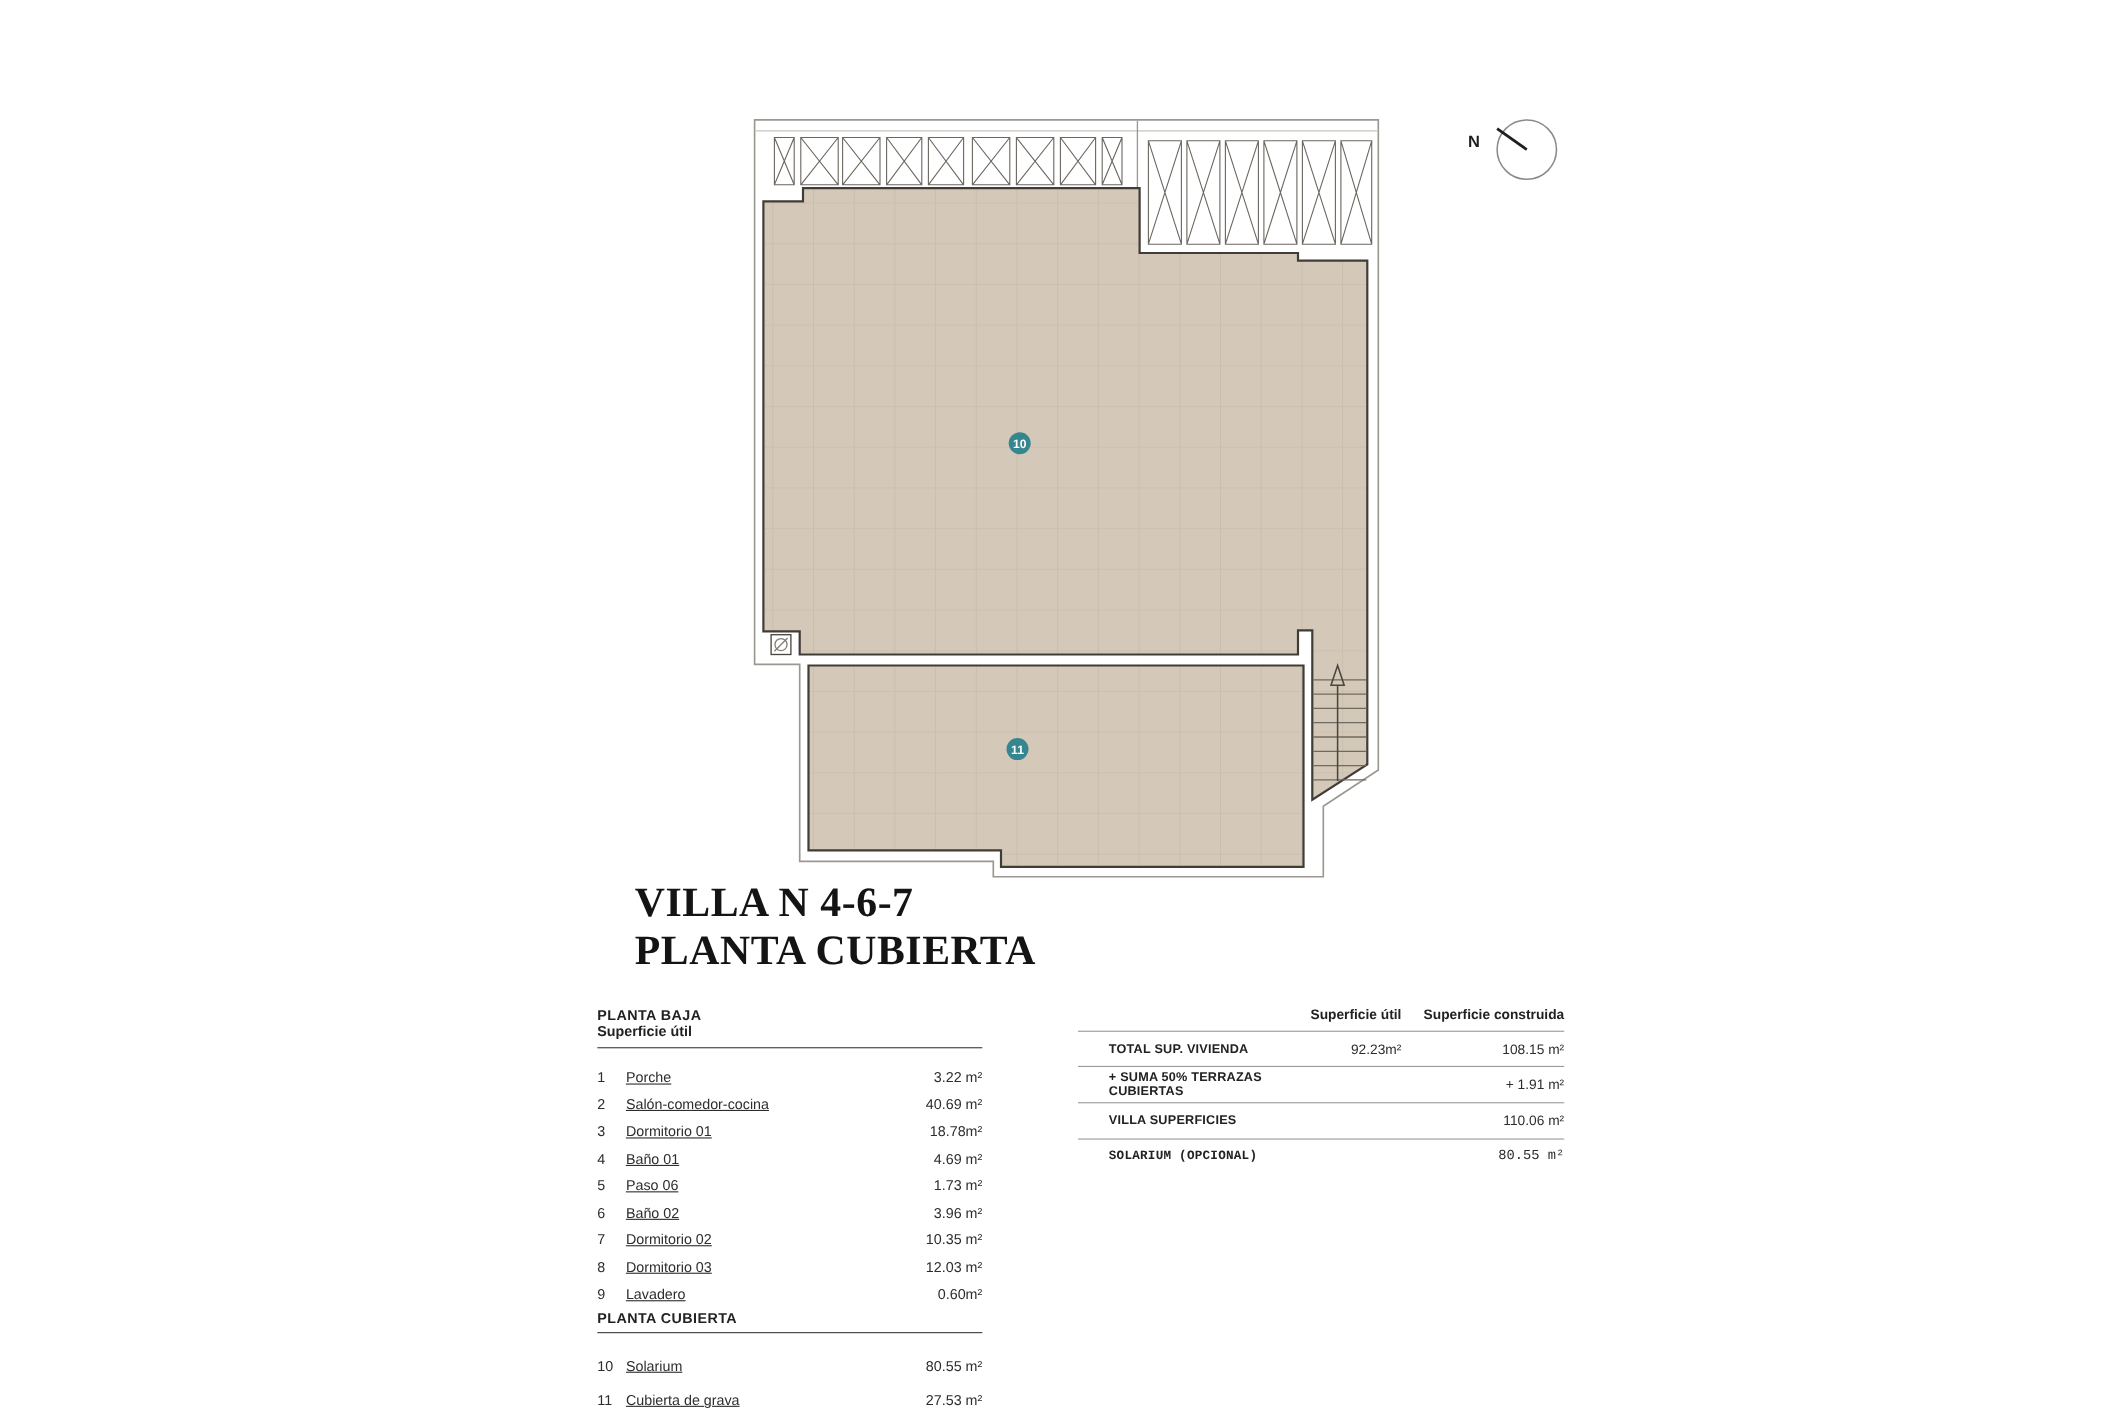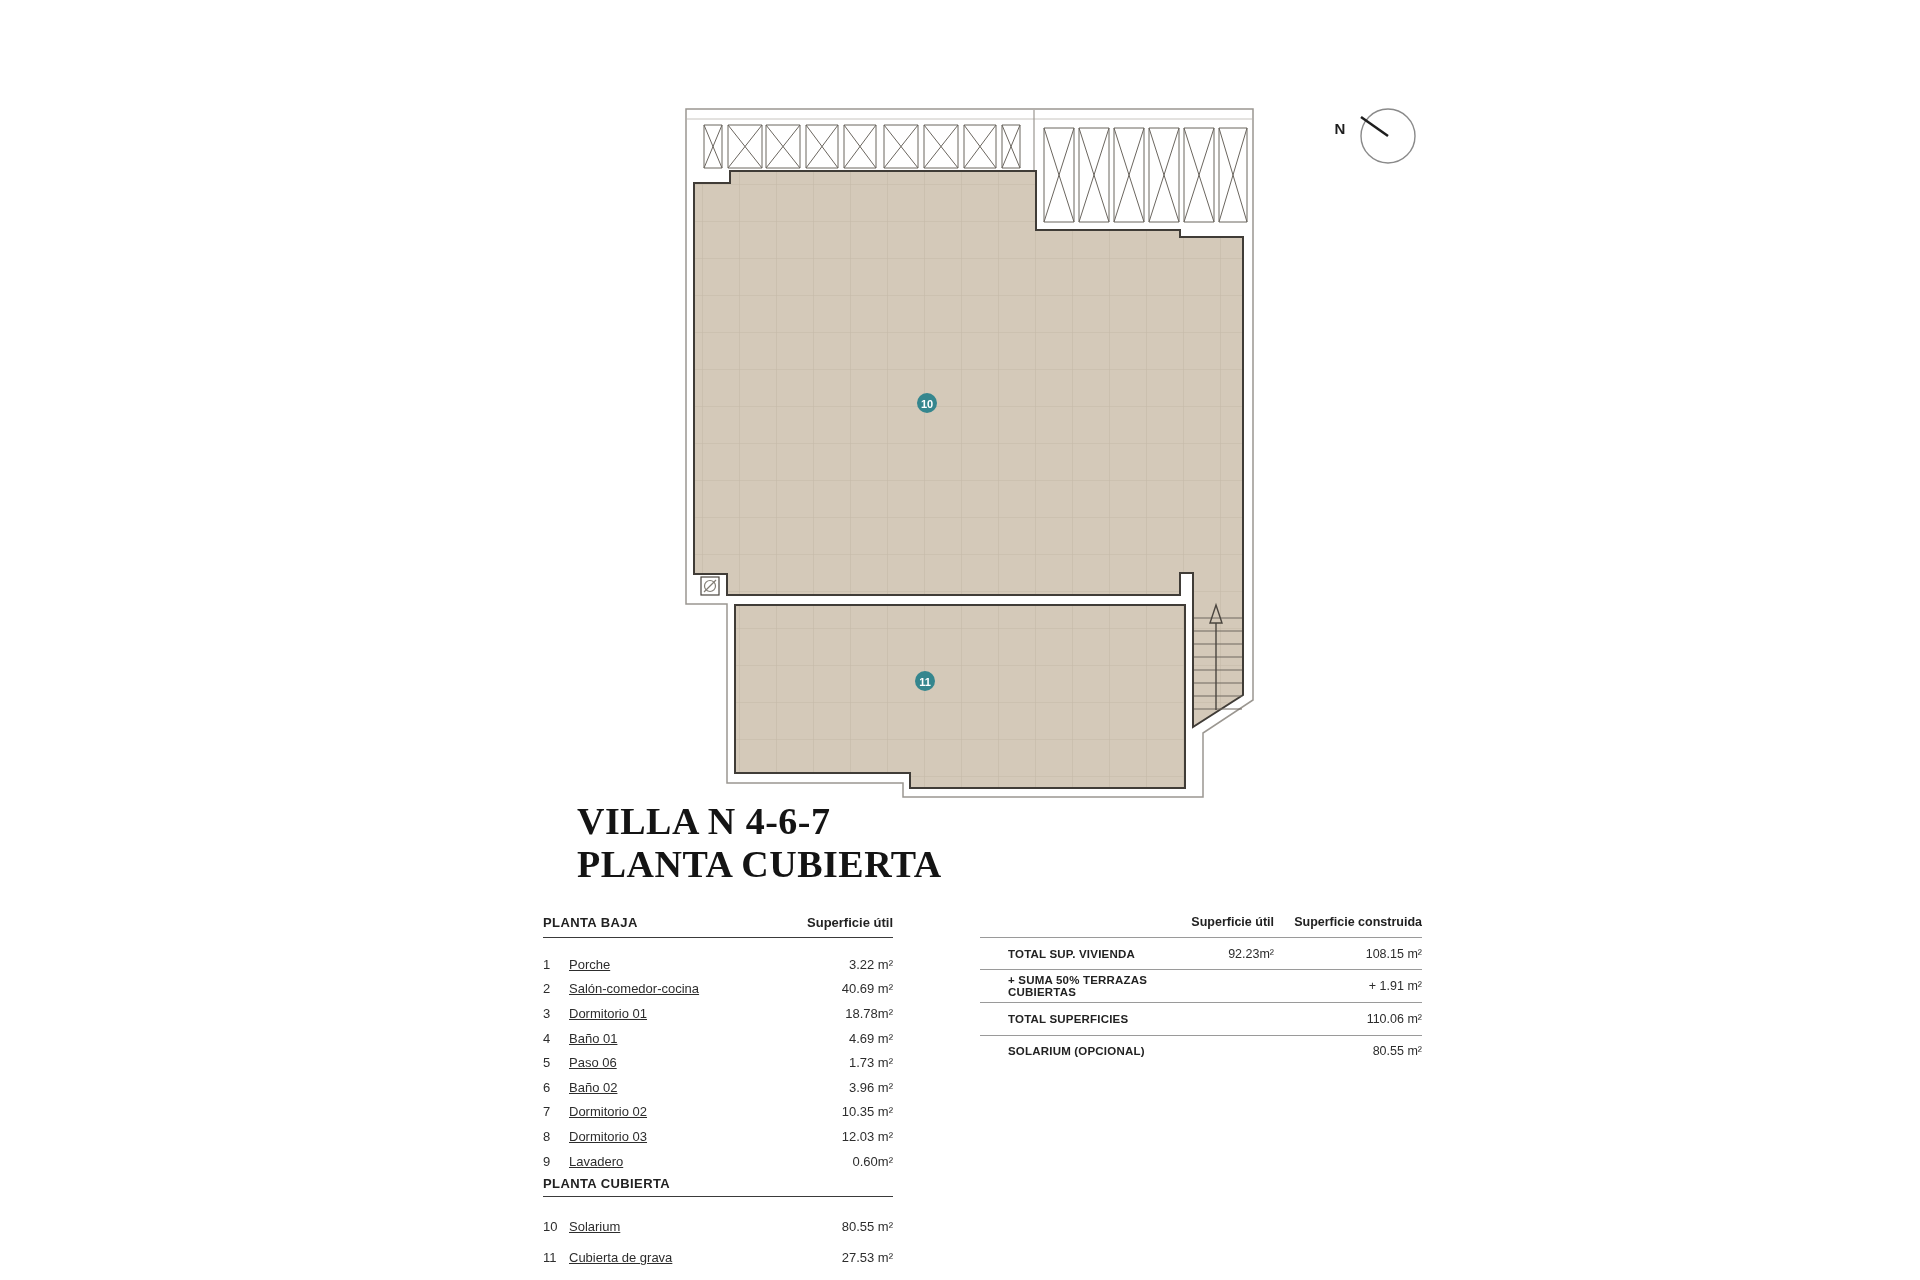--- a/index.html
+++ b/index.html
@@ -21,7 +21,7 @@
   
   .left-table{position:absolute;left:543px;top:915px;width:350px;font-size:13px;}
   .lt-head{display:flex;justify-content:space-between;align-items:flex-start;
-    border-bottom:1.5px solid #3a3a3a;padding-bottom:7px;}
+    border-bottom:1.5px solid #3a3a3a;padding-bottom:7px;flex-direction:column;}
   .lt-section{font-weight:700;letter-spacing:.4px;color:#222;}
   .lt-colhead{font-weight:700;color:#222;}
   .lt-rows{margin-top:14px;}

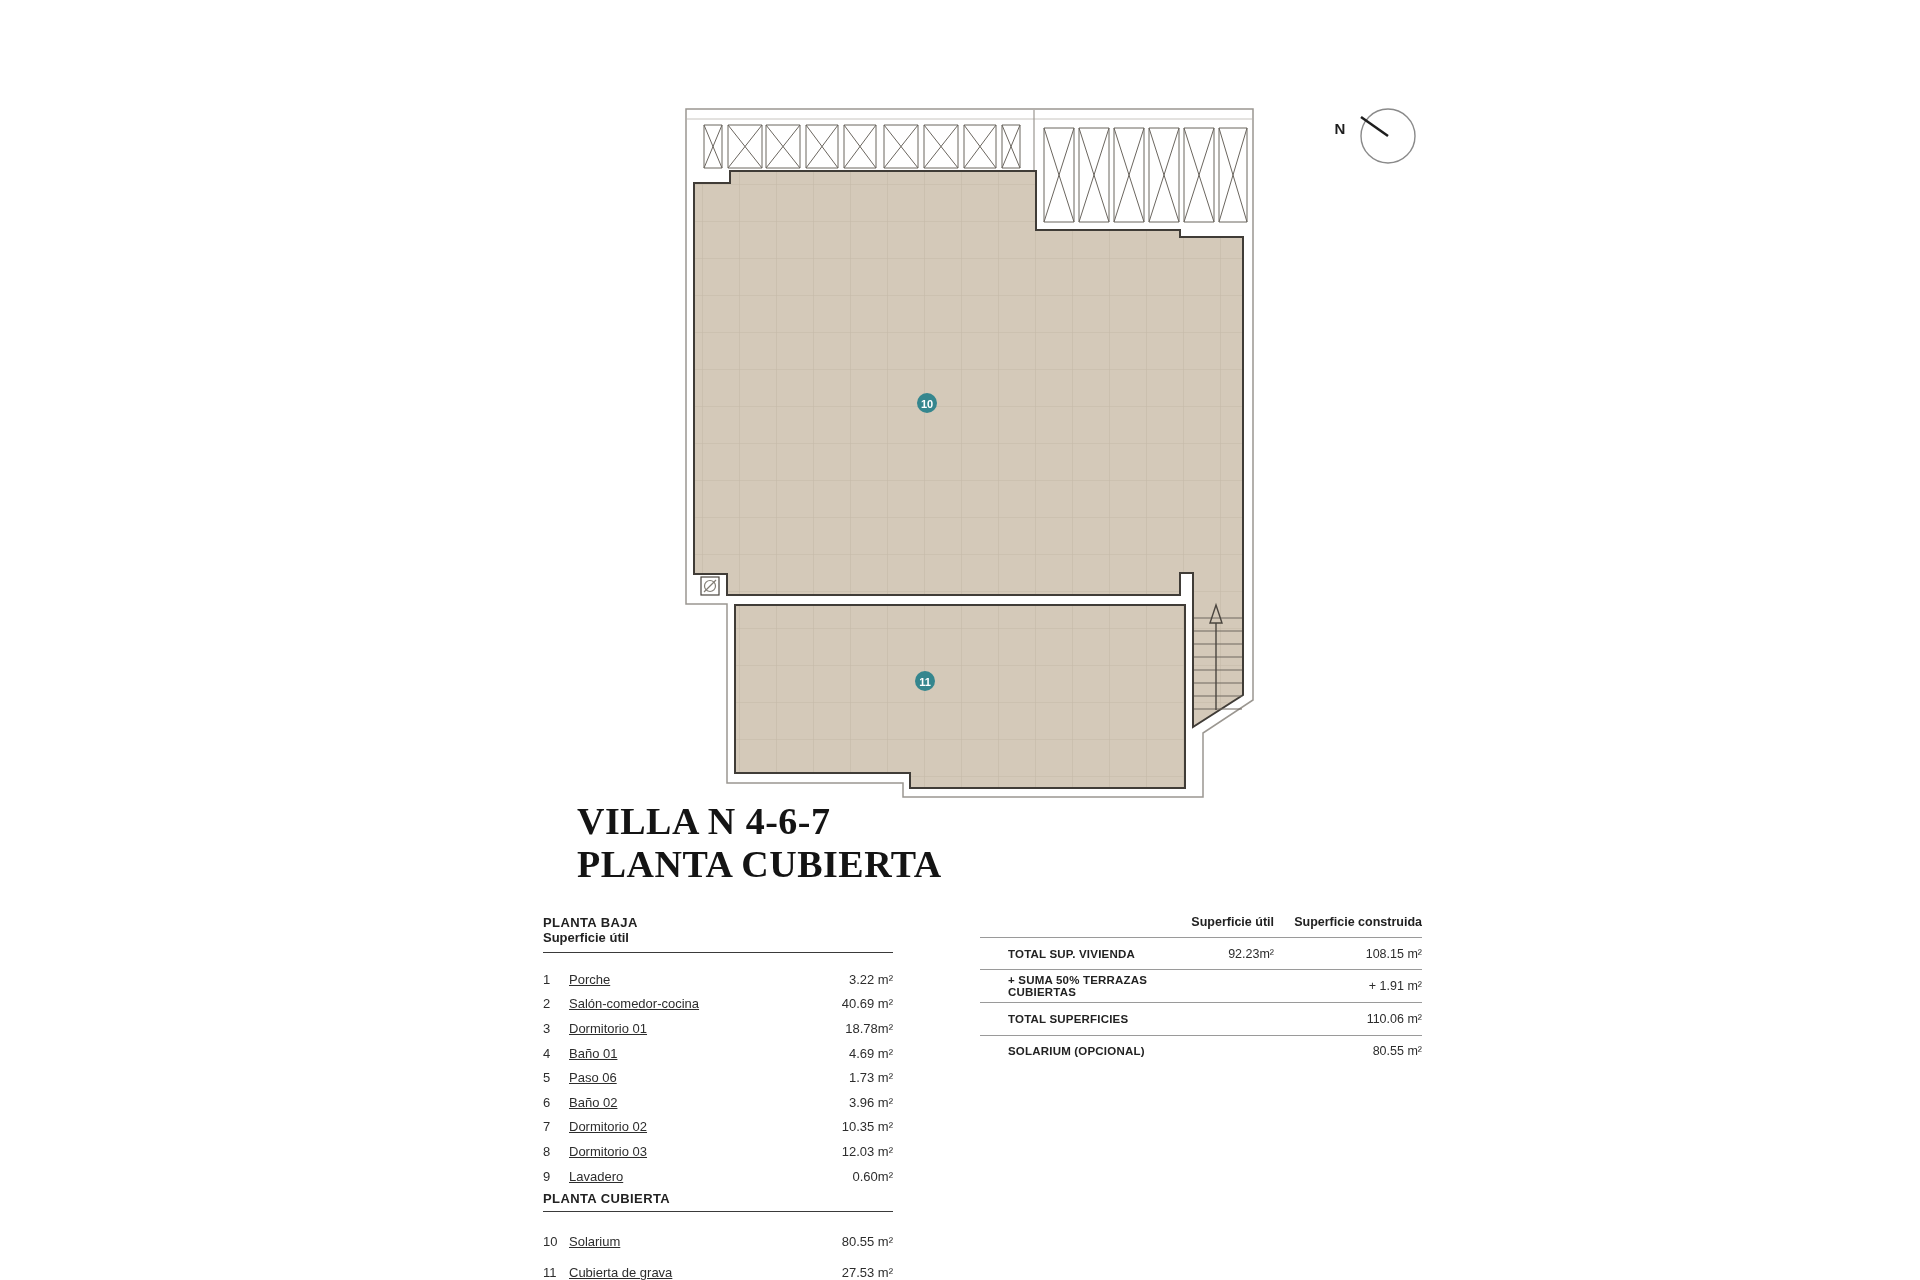--- a/index.html
+++ b/index.html
@@ -218,7 +218,7 @@
     <span class="rt-col2">+ 1.91 m²</span>
   </div>
   <div class="rt-row rt-r3">
-    <span class="rt-label">TOTAL SUPERFICIES</span>
+    <span class="rt-label">VILLA SUPERFICIES</span>
     <span class="rt-col1"></span>
     <span class="rt-col2">110.06 m²</span>
   </div>

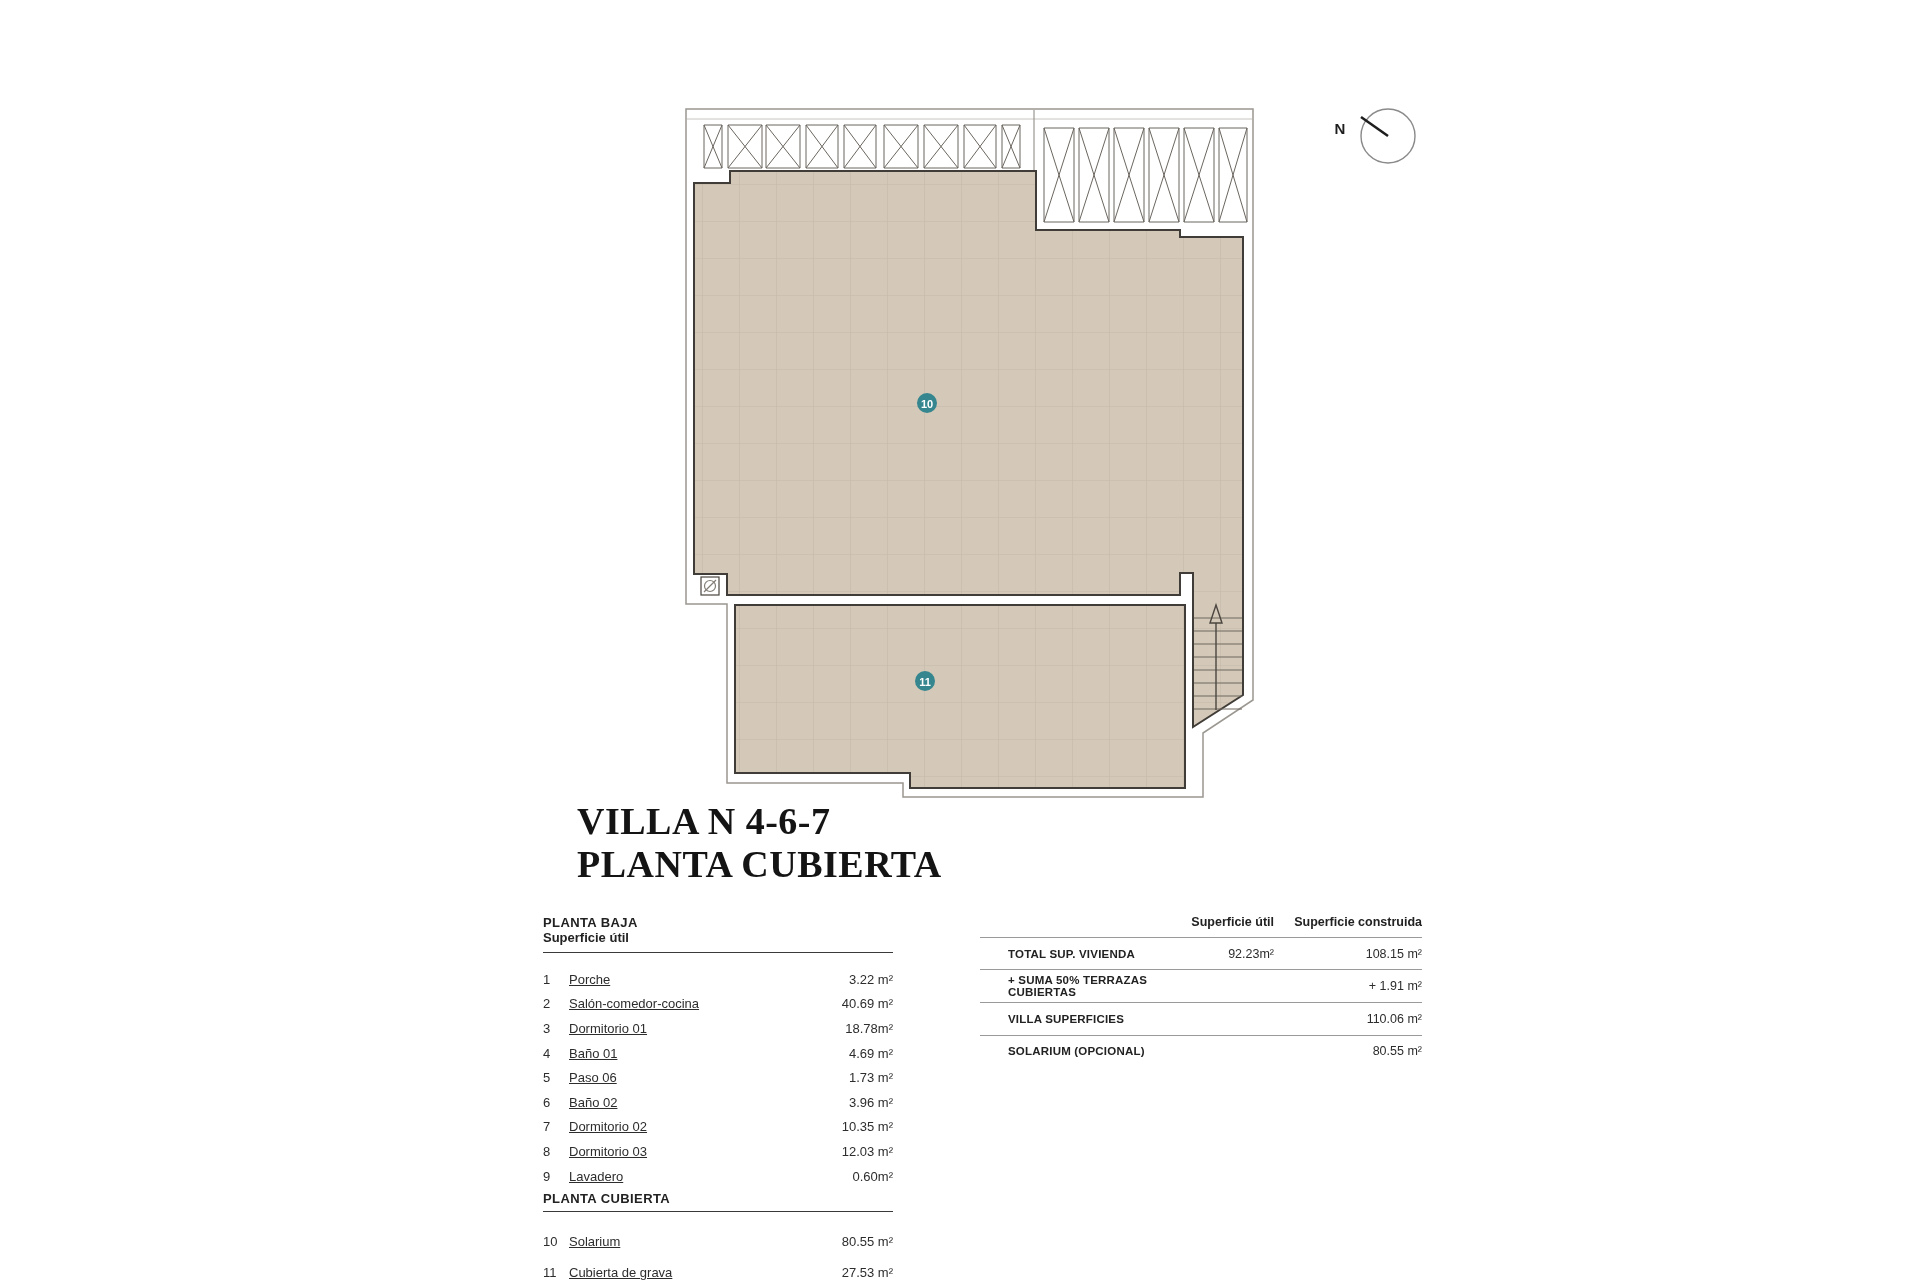--- a/index.html
+++ b/index.html
@@ -37,7 +37,7 @@
   .rt-head{display:flex;align-items:flex-start;height:22px;
     border-bottom:1px solid #9a9a9a;}
   .rt-row{display:flex;align-items:center;border-bottom:1px solid #9a9a9a;}
-  .rt-row:last-child{border-bottom:none;}
+  .rt-row:last-child{border-bottom:none;font-family:Liberation Mono, monospace;}
   .rt-label{flex:1;font-size:11.5px;font-weight:700;letter-spacing:.2px;color:#222;margin-left:28px;}
   .rt-col1{width:95px;text-align:right;font-size:12.5px;white-space:nowrap;}
   .rt-col2{width:140px;text-align:right;font-size:12.5px;margin-left:8px;white-space:nowrap;}

